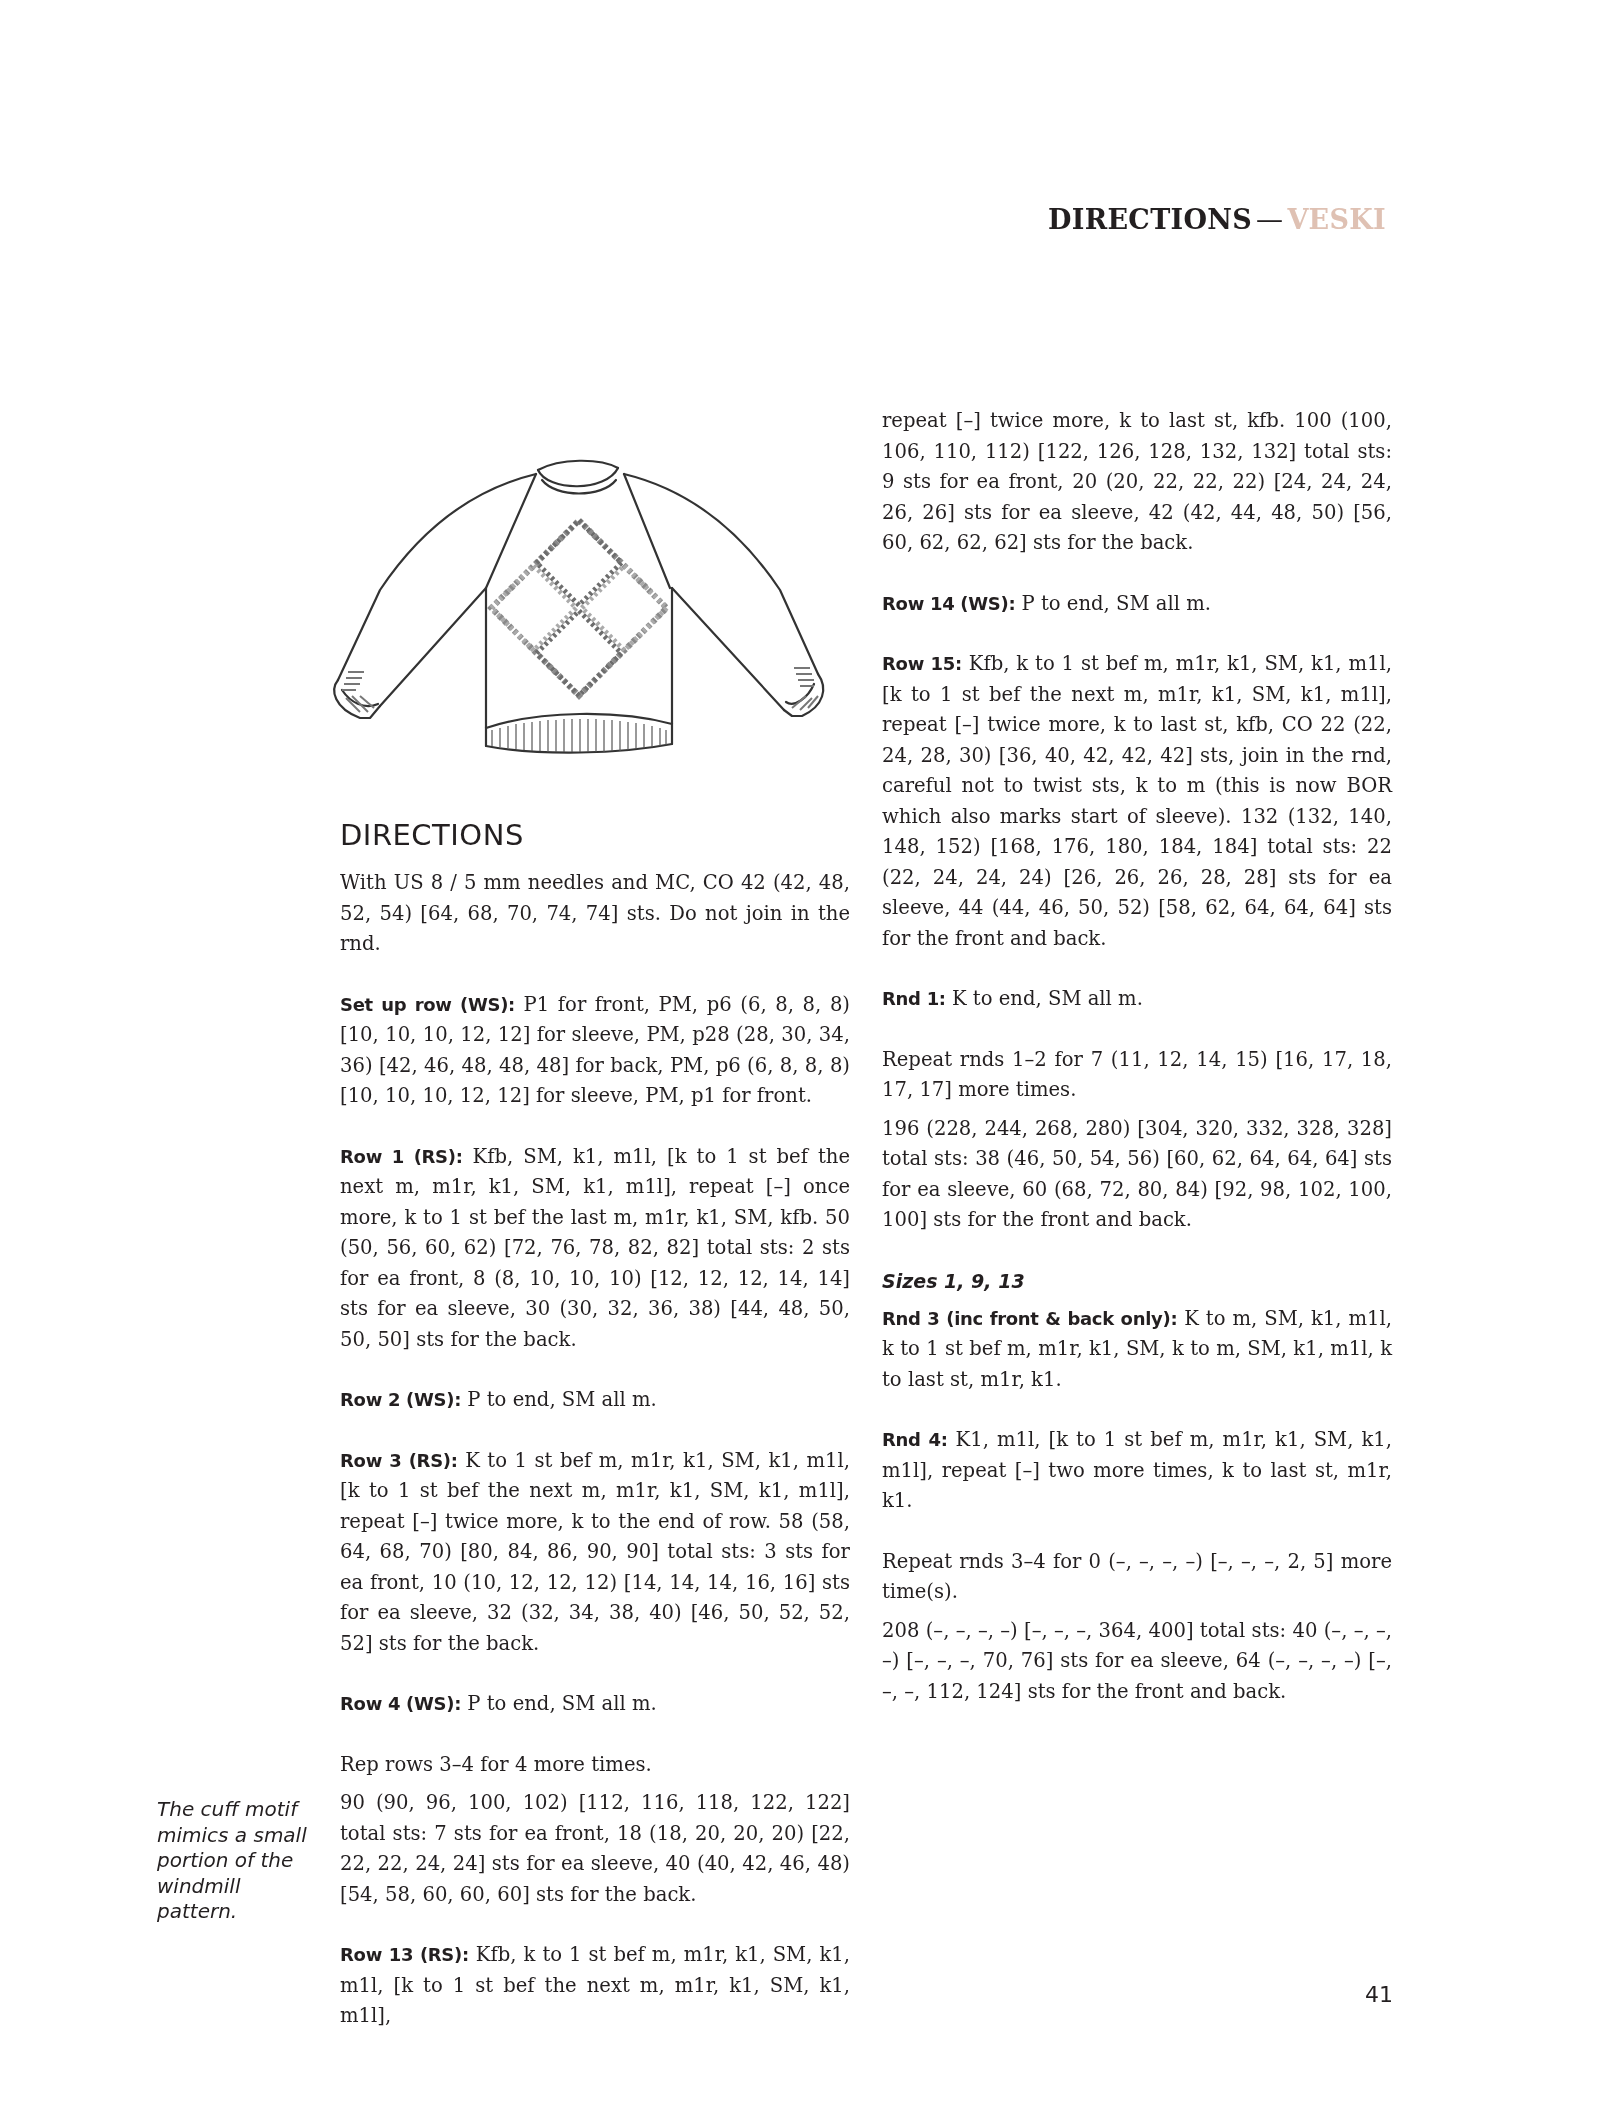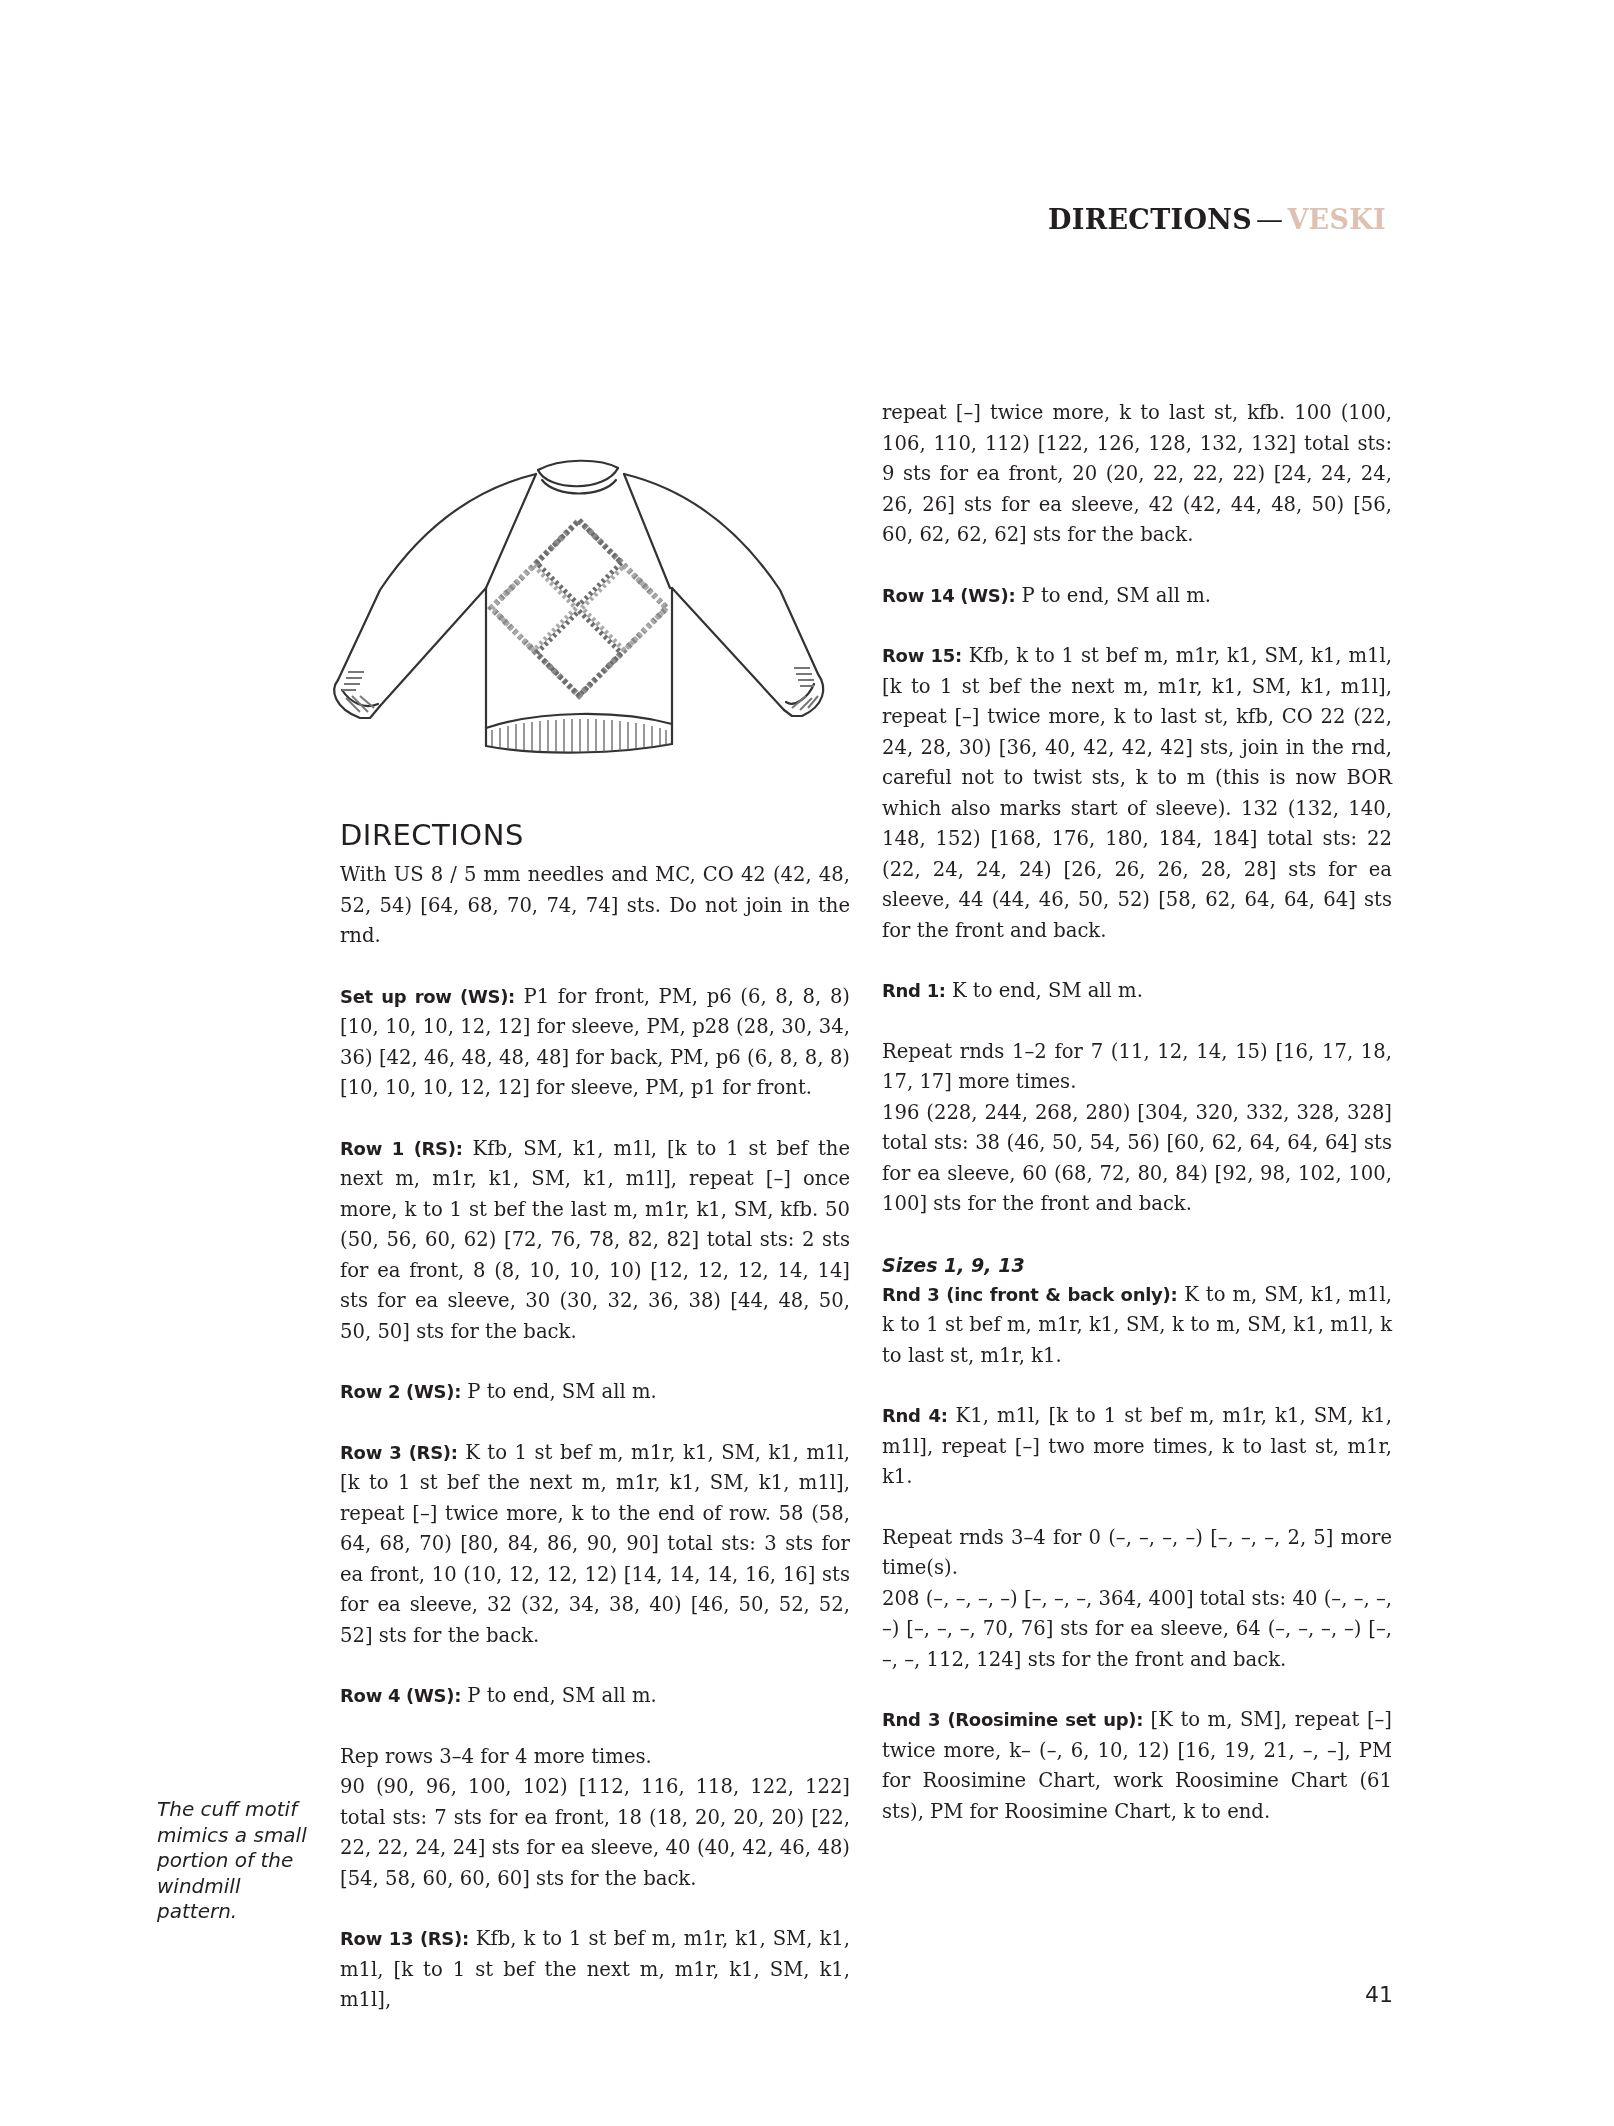--- a/index.html
+++ b/index.html
@@ -25,7 +25,7 @@
   .col { position: absolute; width: 510px; font-family: "DejaVu Serif", serif; font-size: 19.6px; line-height: 30.5px; }
   .col-left { left: 340px; top: 860px; }
   .col-right { left: 882px; top: 398px; }
-  .col p { margin: 0 0 30px 0; text-align: justify; hyphens: none; }
+  .col p { margin: 8px 0 30px 0; text-align: justify; hyphens: none; }
   .col p.tight { margin-bottom: 0; }
   .lbl { font-family: "DejaVu Sans", sans-serif; font-weight: bold; font-size: 18px; letter-spacing: -0.3px; }
   .sizes-head { font-family: "DejaVu Sans", sans-serif; font-style: italic; font-weight: bold; font-size: 19px; margin: 0; line-height: 30px; }

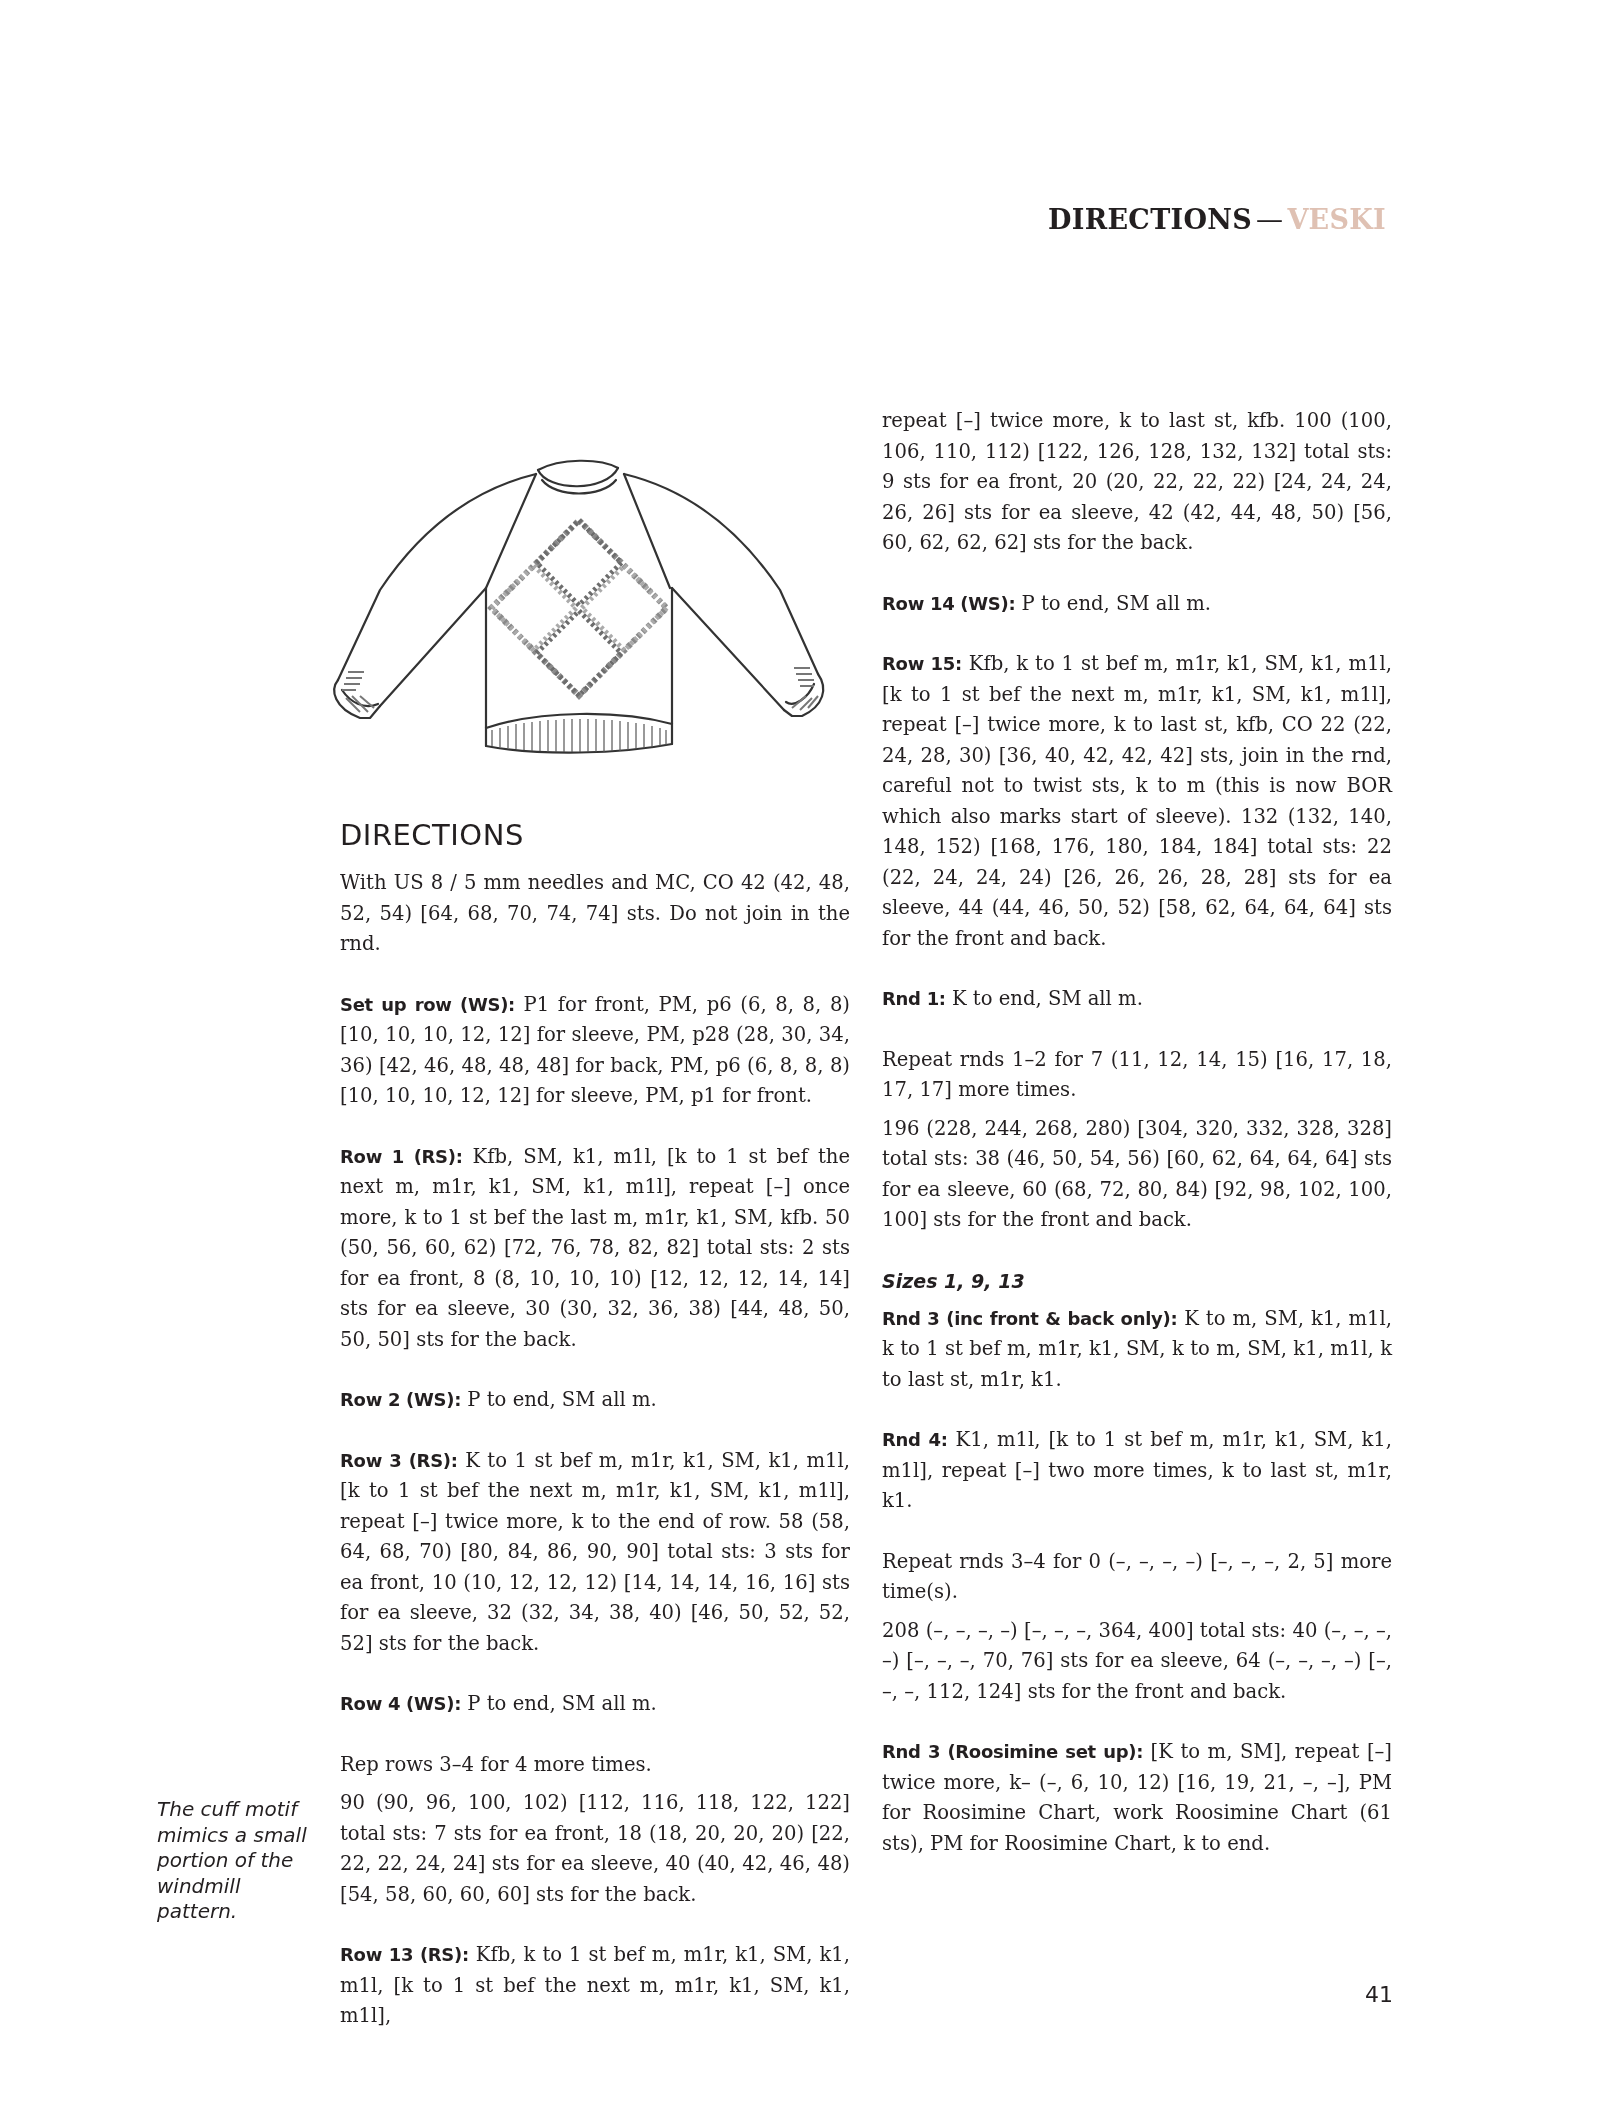--- a/index.html
+++ b/index.html
@@ -172,7 +172,6 @@
     </div>
 
     <div>
-      <p><span class="lbl">Rnd 3 (Roosimine set up):</span><span> [K to m, SM], repeat [–] twice more, k– (–, 6, 10, 12) [16, 19, 21, –, –], PM for Roosimine Chart, work Roosimine Chart (61 sts), PM for Roosimine Chart, k to end.</span></p>
     </div>
   </div>
 

